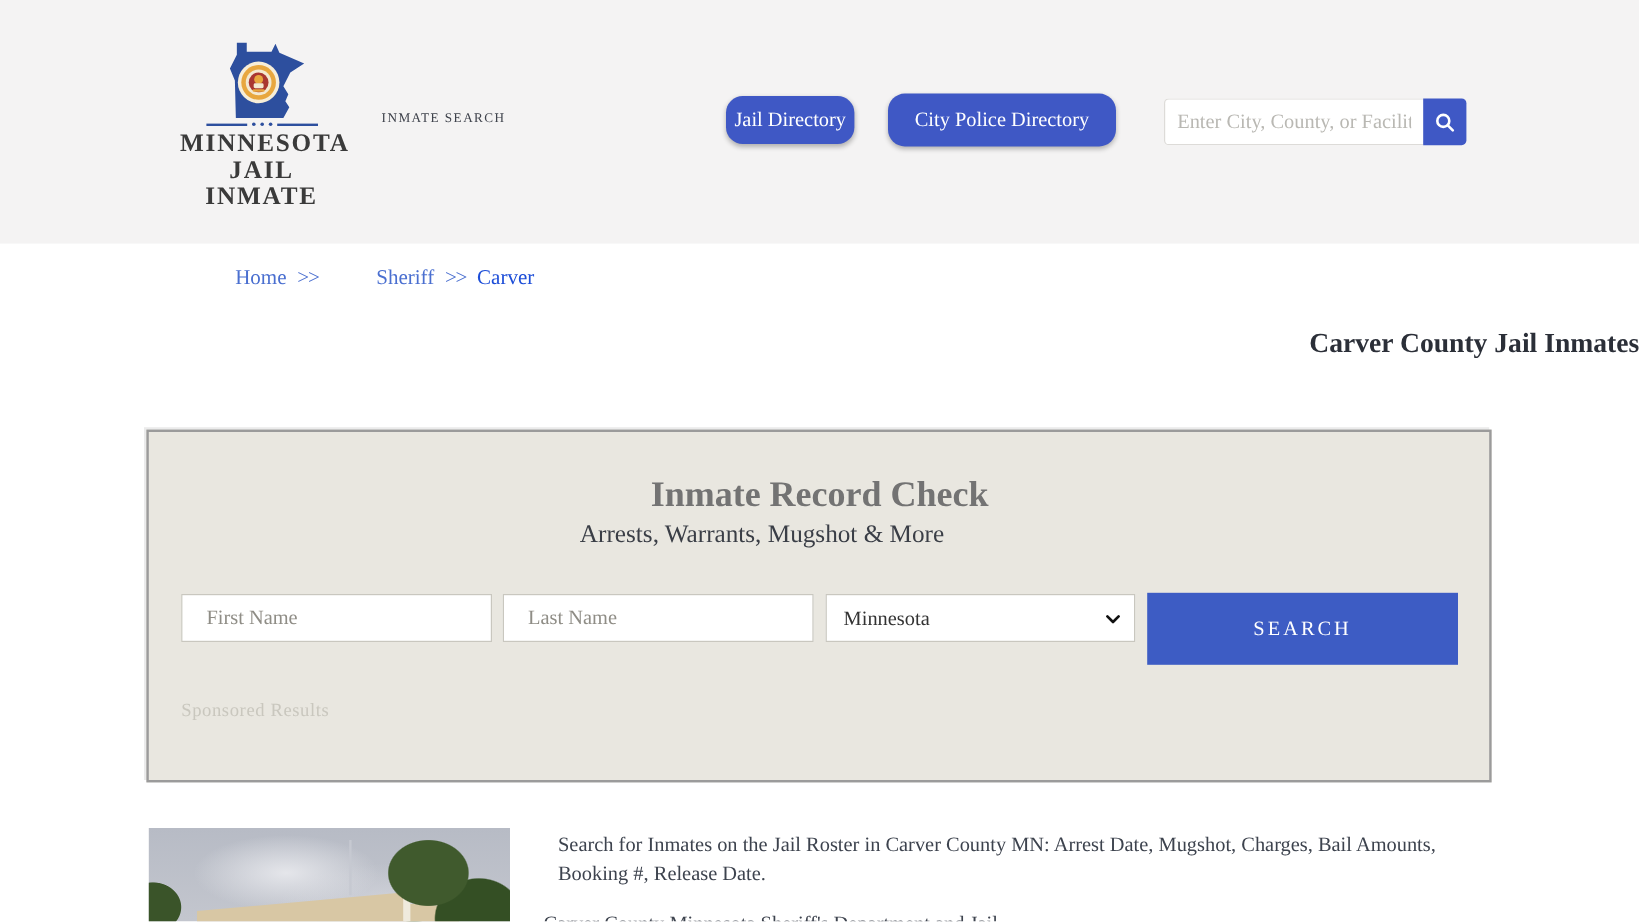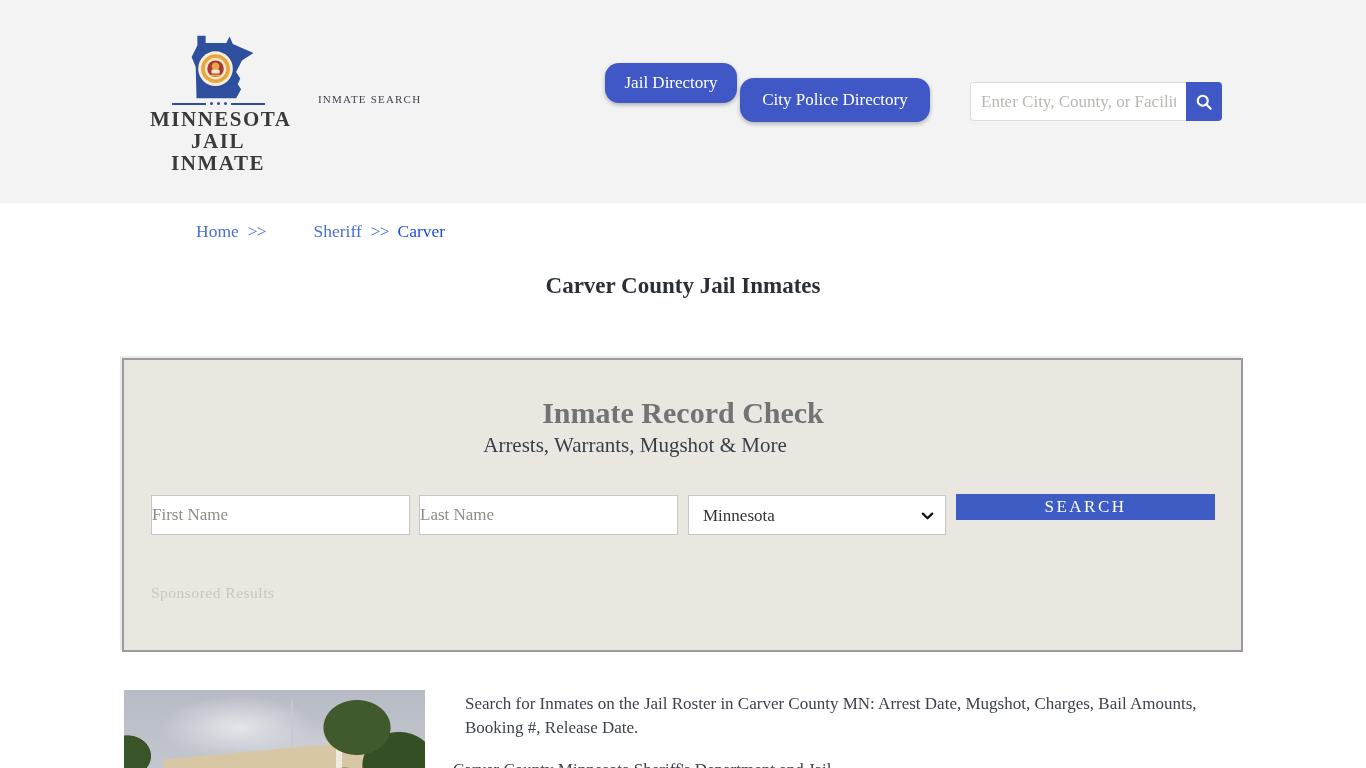--- a/index.html
+++ b/index.html
@@ -19,7 +19,7 @@
 
   .btn-blue { background:#3f58c5; color:#ffffff; border:none; font-family:"Liberation Serif", serif; cursor:pointer; }
   .nav-btn { position:absolute; border-radius:14px; font-size:17px; box-shadow:0 2px 4px rgba(0,0,0,0.28); }
-  .nav-jail { left:605px; top:63px; width:132px; height:40px; }
+  .nav-jail { left:605px; top:80px; width:107px; height:40px; }
   .nav-city { left:740px; top:78px; width:190px; height:44px; }
 
   .hdr-search-input { position:absolute; left:970px; top:82px; width:216px; height:39px;

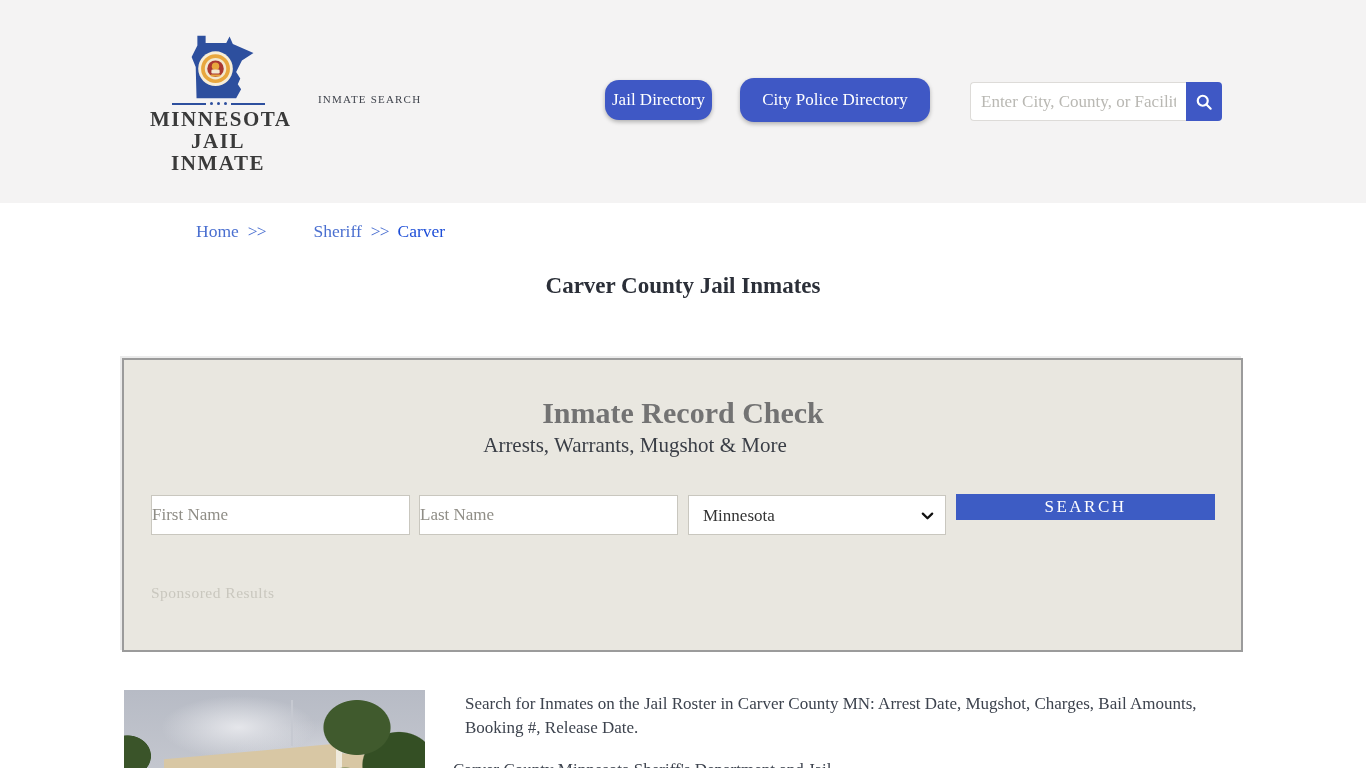--- a/index.html
+++ b/index.html
@@ -36,7 +36,7 @@
   .breadcrumb .current { color:#1d4ed8;text-align:right; }
 
   
-  .page-title { position:absolute; left:0; top:273px; width:1366px; text-align:center;
+  .page-title { position:absolute; left:0; top:273px; width:1366px; text-align:right;
     font-size:23px; font-weight:bold; color:#2b2f38; }
 
   

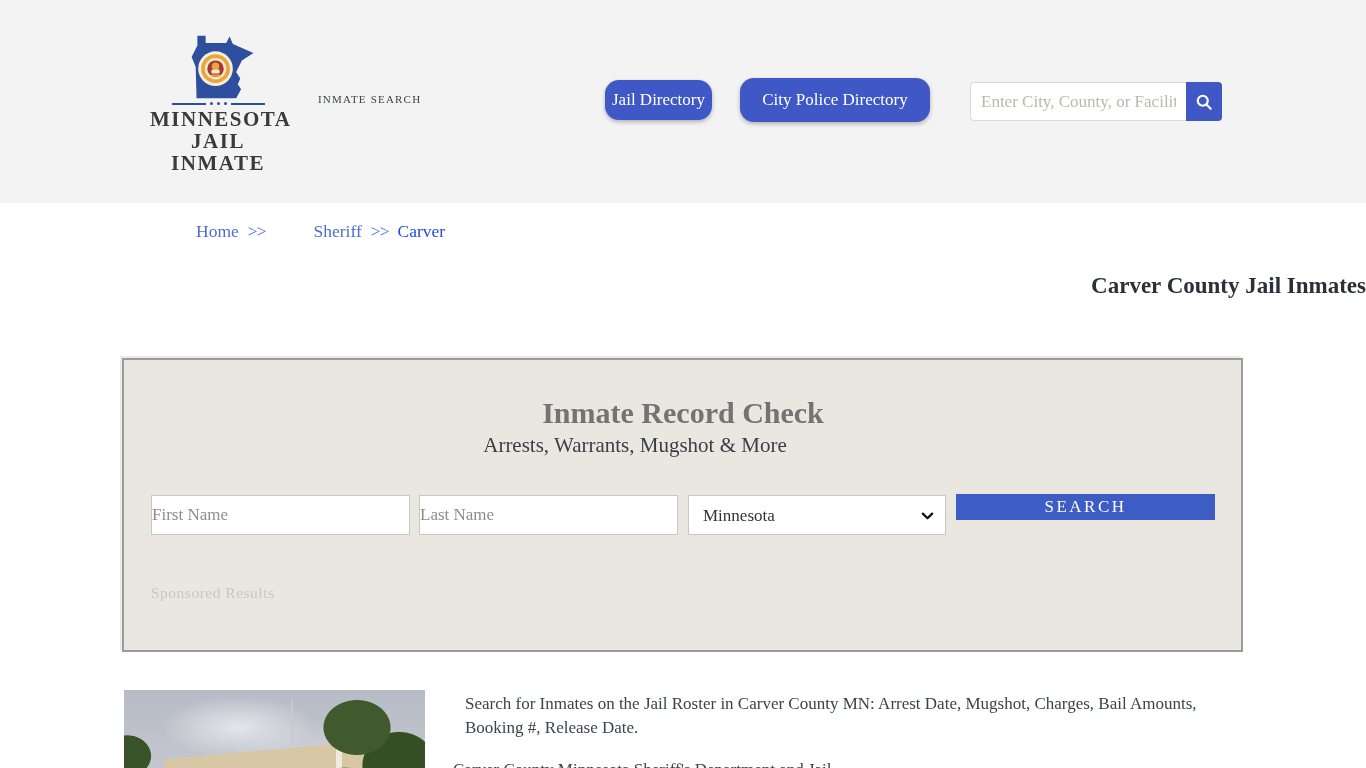--- a/index.html
+++ b/index.html
@@ -47,7 +47,7 @@
   .panel-subheading { position:absolute; left:0; top:433px; width:1270px; text-align:center;
     font-size:21px; color:#3a3e46; }
   .form-input { position:absolute; top:495px; width:259px; height:40px; border:1px solid #c9c7bf;
-    background:#ffffff; padding:0 0; font-family:"Liberation Serif", serif; font-size:17px; color:#444; outline:none; }
+    background:#ffffff; padding:0 20px; font-family:"Liberation Serif", serif; font-size:17px; color:#444; outline:none; }
   .form-input::placeholder { color:#8f8d86; }
   .fn { left:151px; } .ln { left:419px; }
   .select-wrap { position:absolute; left:688px; top:495px; width:258px; height:40px; background:#ffffff;

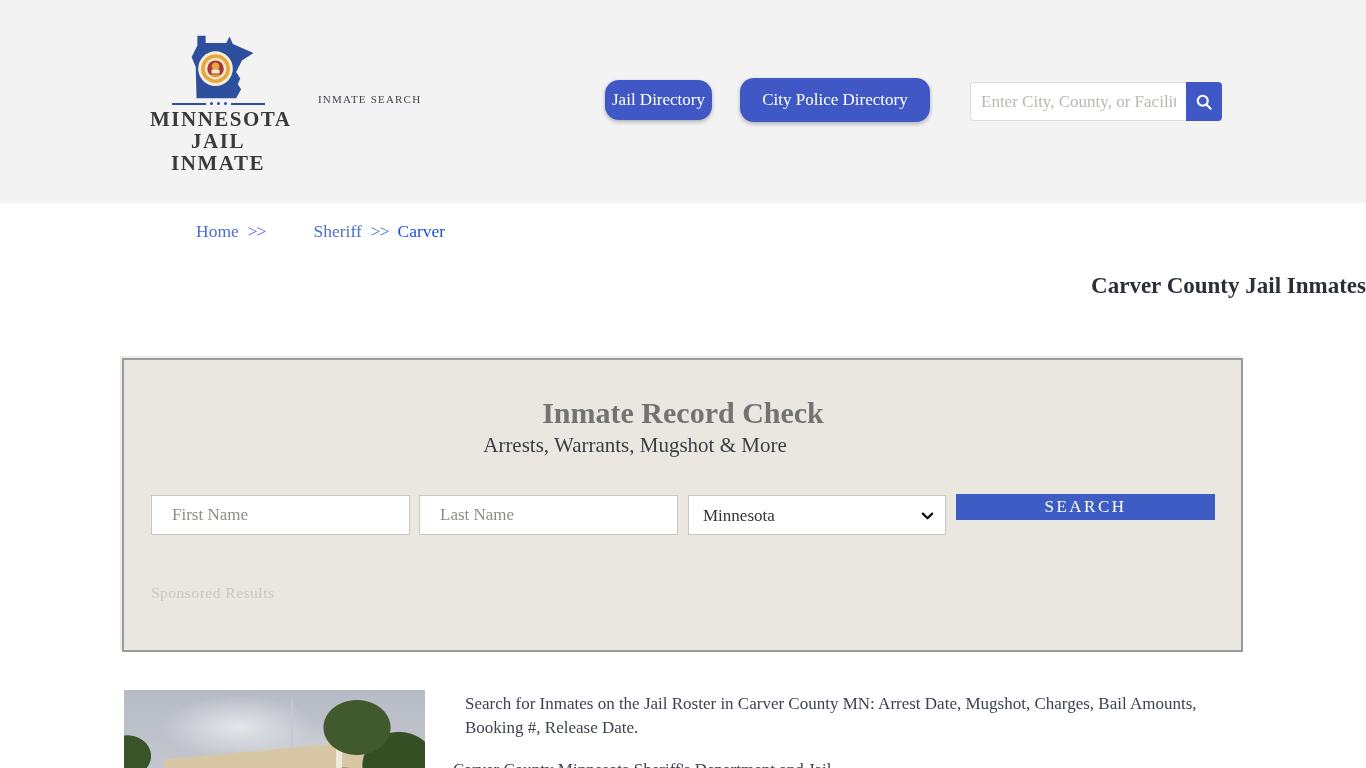--- a/index.html
+++ b/index.html
@@ -55,7 +55,7 @@
   .select-wrap select { width:100%; height:100%; border:none; background:transparent; appearance:none;
     -webkit-appearance:none; padding:0 14px; font-family:"Liberation Serif", serif; font-size:17px; color:#333; outline:none; cursor:pointer; }
   .select-chevron { position:absolute; right:10px; top:12px; pointer-events:none; }
-  .search-btn { position:absolute; left:956px; top:494px; width:259px; height:26px; background:#3d5cc4;
+  .search-btn { position:absolute; left:956px; top:494px; width:259px; height:60px; background:#3d5cc4;
     font-size:17px; letter-spacing:2.5px; }
   .sponsored { position:absolute; left:151px; top:584px; font-size:15.5px; color:#c9c7be; letter-spacing:0.5px; }
 

